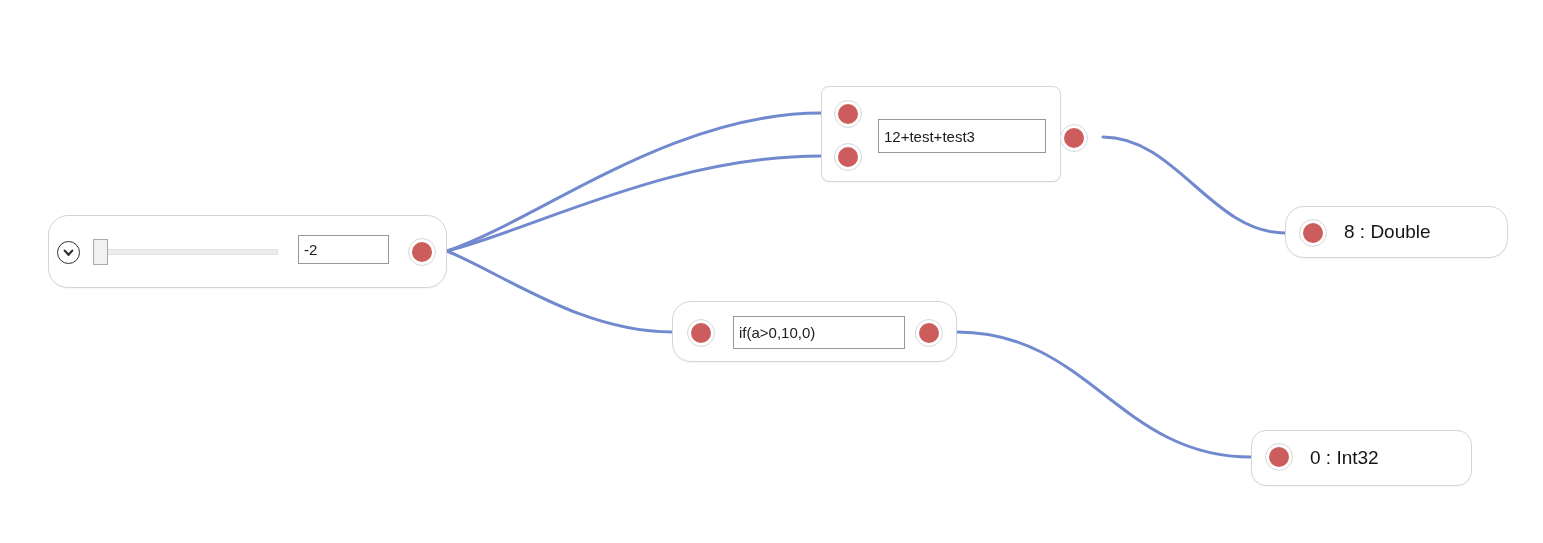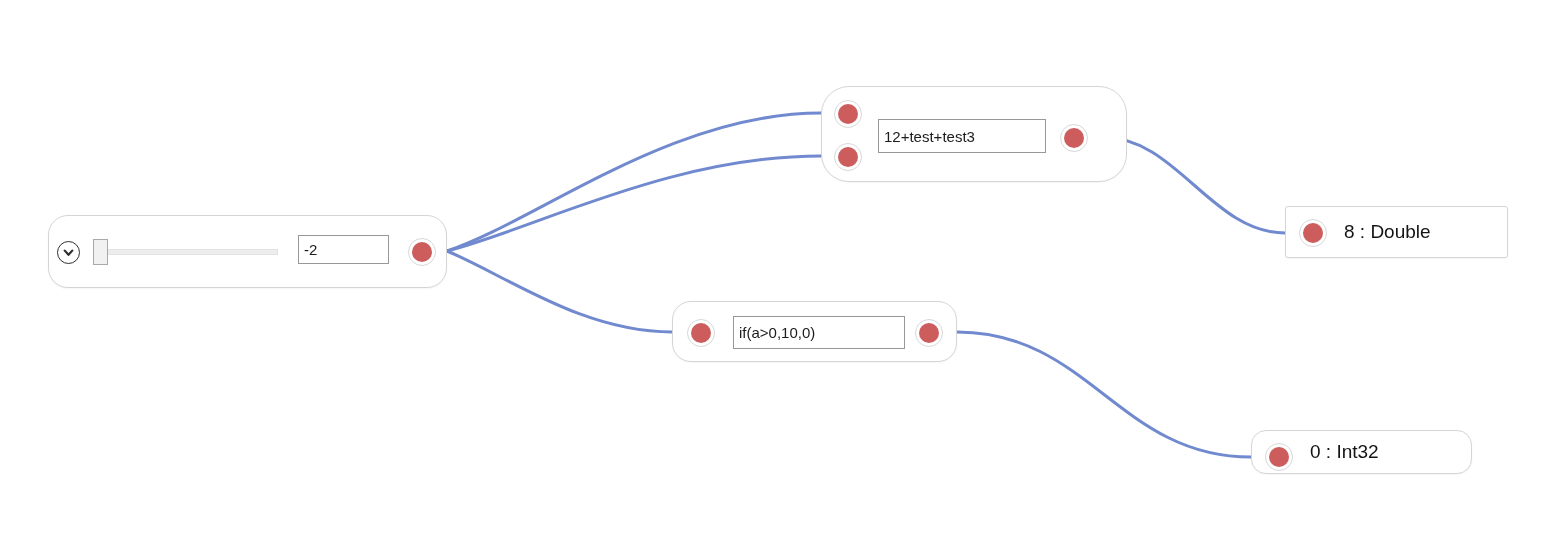--- a/index.html
+++ b/index.html
@@ -85,7 +85,7 @@
   #node-slider .port { left: 359px; top: 22px; }
 
   
-  #node-expression { left: 821px; top: 86px; width: 306px; height: 96px; border-radius: 28px; }
+  #node-expression { left: 821px; top: 86px; width: 240px; height: 96px; border-radius: 8px; }
   #node-expression .port-in-1 { left: 12px; top: 13px; }
   #node-expression .port-in-2 { left: 12px; top: 56px; }
   #node-expression .port-out  { left: 238px; top: 37px; }

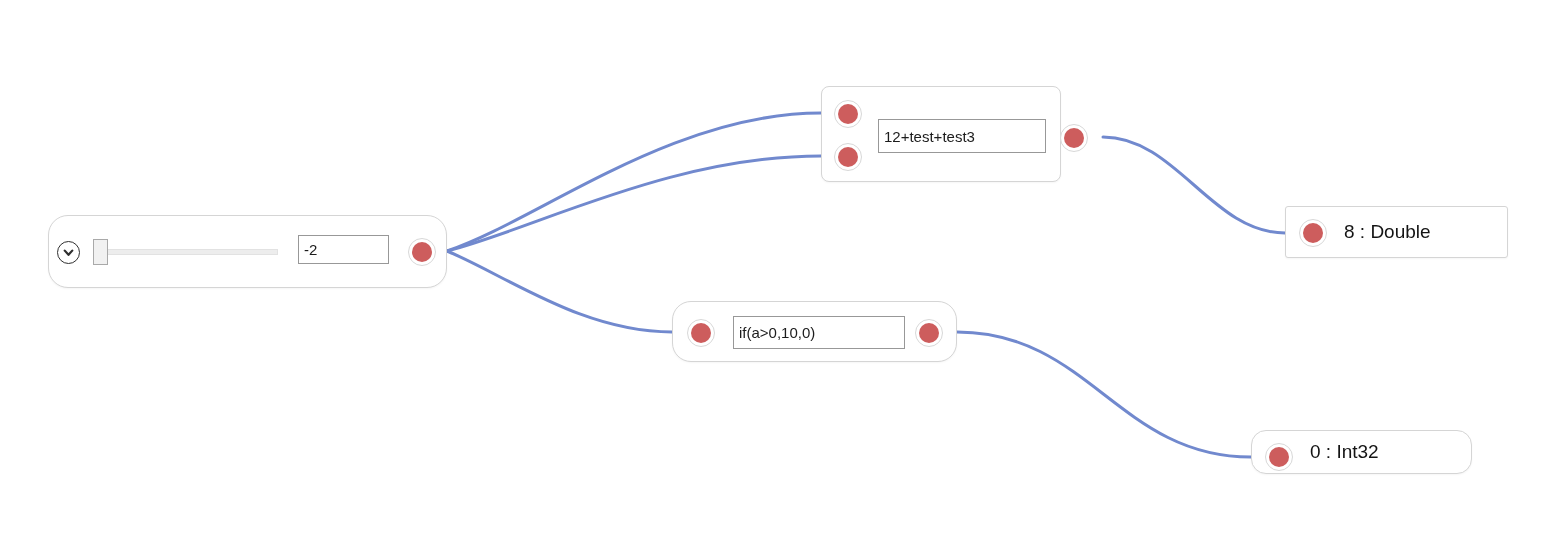--- a/index.html
+++ b/index.html
@@ -92,7 +92,7 @@
   #expression-input { left: 56px; top: 32px; width: 168px; height: 34px; }
 
   
-  #node-result-double { left: 1285px; top: 206px; width: 223px; height: 52px; border-radius: 3px; }
+  #node-result-double { left: 1285px; top: 206px; width: 223px; height: 52px; border-radius: 19px; }
   #node-result-double .port { left: 13px; top: 12px; }
 
   

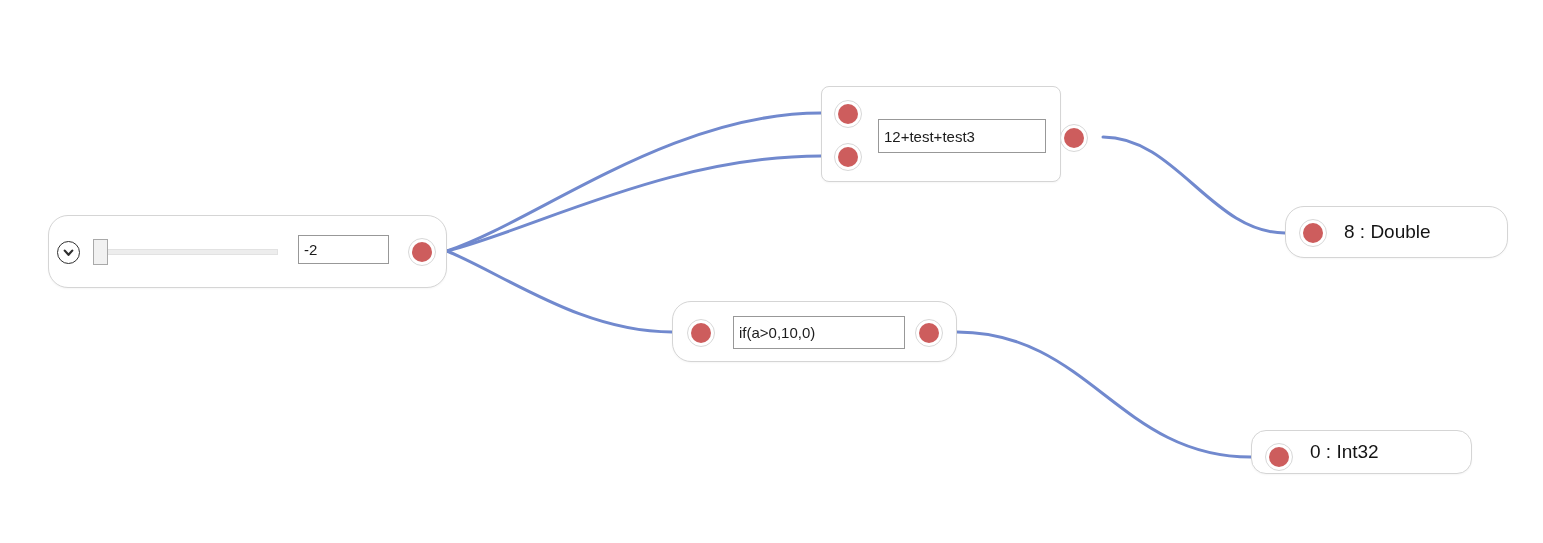--- a/index.html
+++ b/index.html
@@ -102,7 +102,7 @@
   #if-input { left: 60px; top: 14px; width: 172px; height: 33px; }
 
   
-  #node-result-int { left: 1251px; top: 430px; width: 221px; height: 44px; border-radius: 15px; }
+  #node-result-int { left: 1251px; top: 430px; width: 221px; height: 56px; border-radius: 15px; }
   #node-result-int .port { left: 13px; top: 12px; }
 </style>
 </head>

